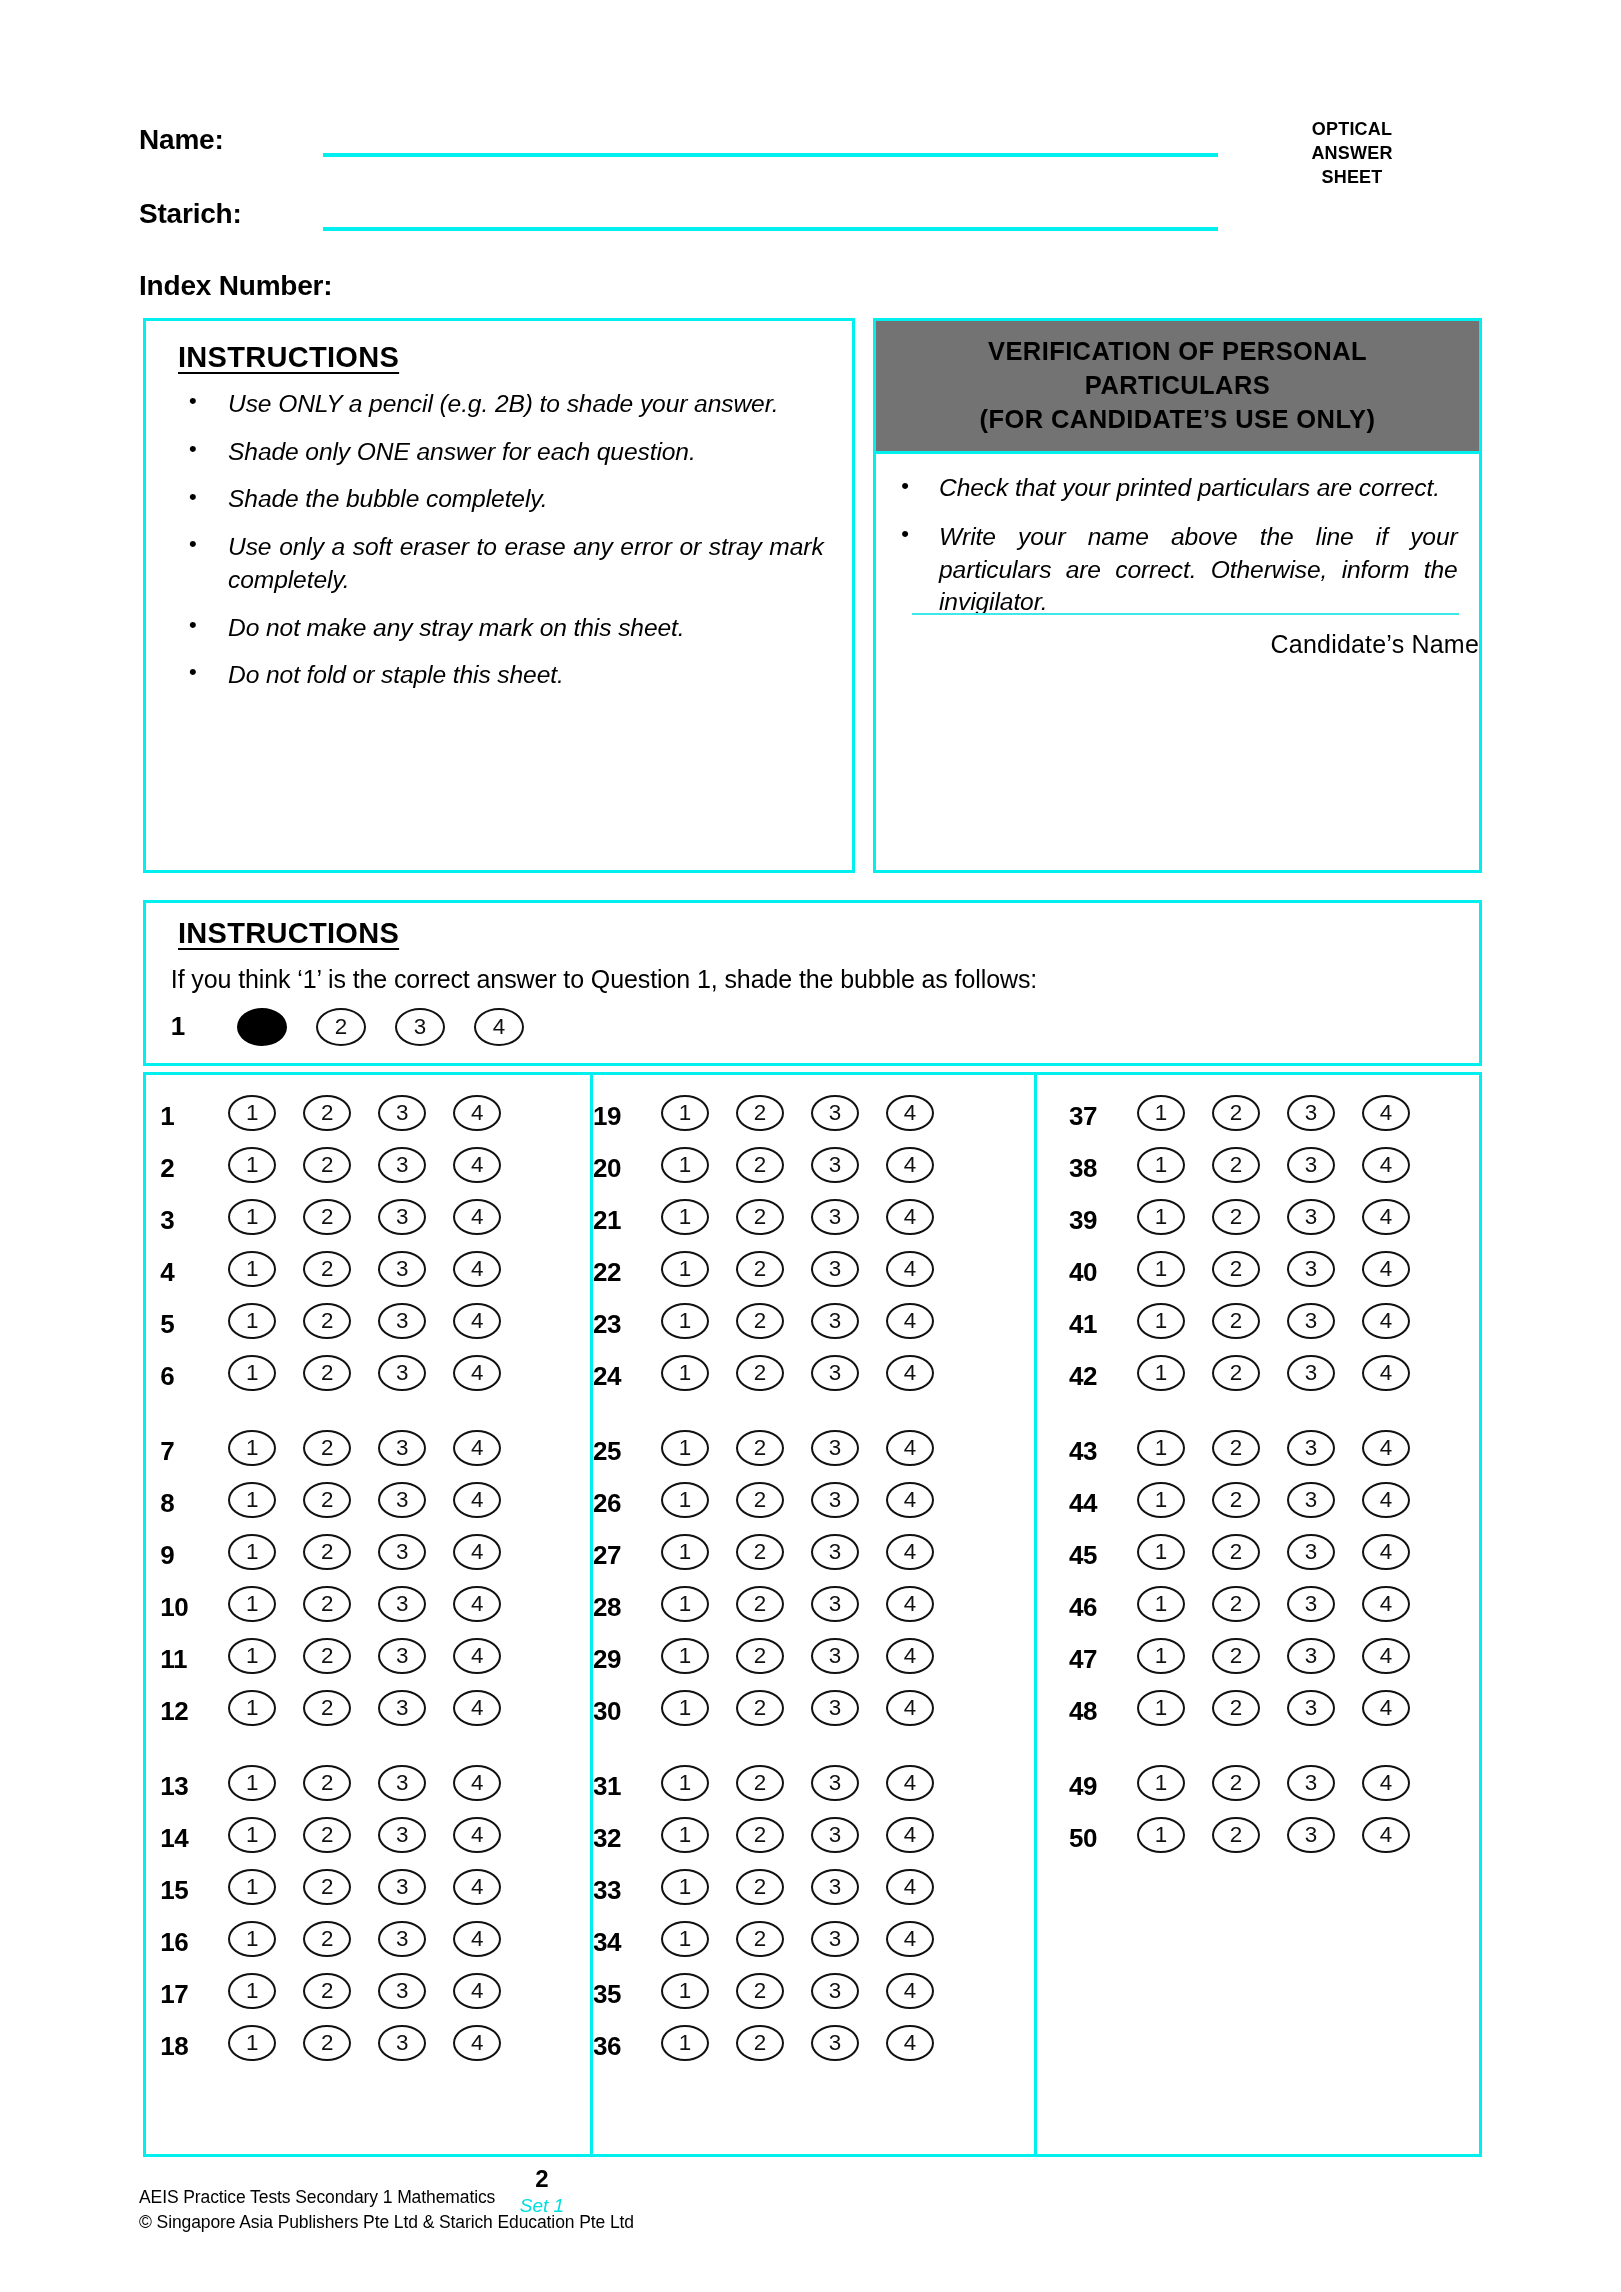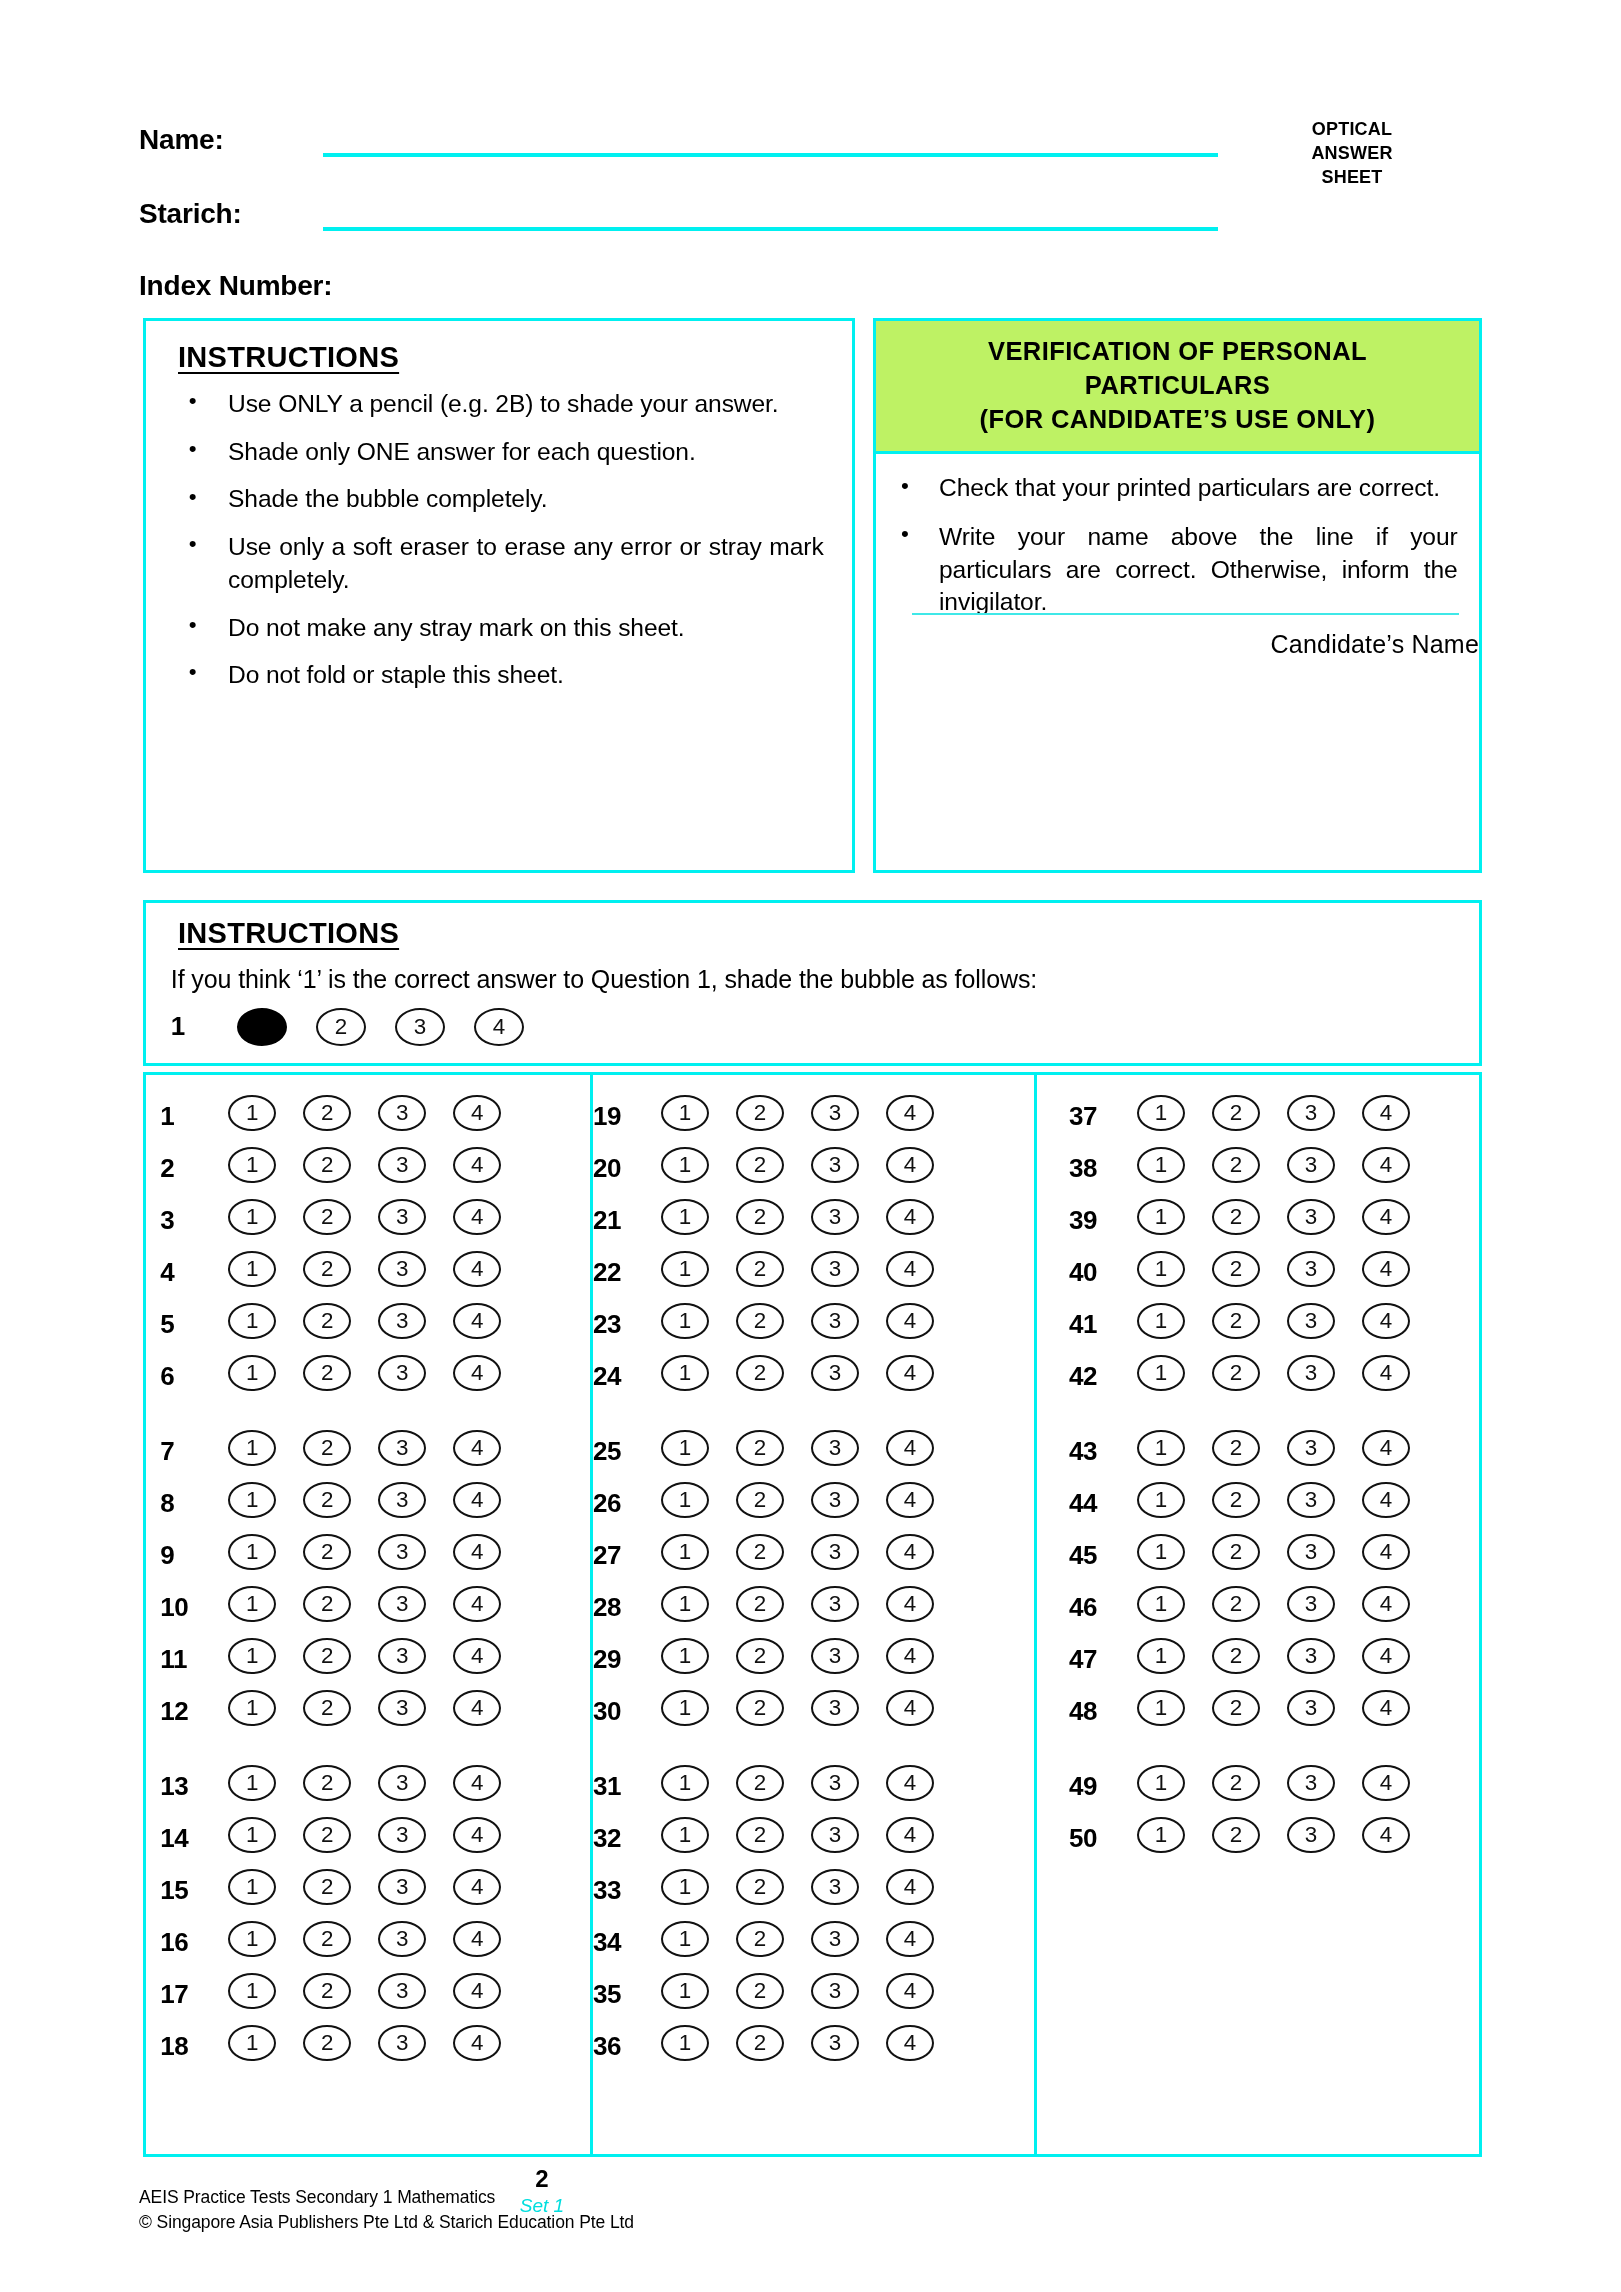--- a/index.html
+++ b/index.html
@@ -133,7 +133,7 @@
   ul.bullets li.justify { text-align: justify; padding-right: 5.4px; }
 
   .verify-header {
-    background: #bef264;
+    background: #737373;
     border-bottom: 3.6px solid #00f0f0;
     padding: 14.3px 12.5px 14.3px 12.5px;
     text-align: center;

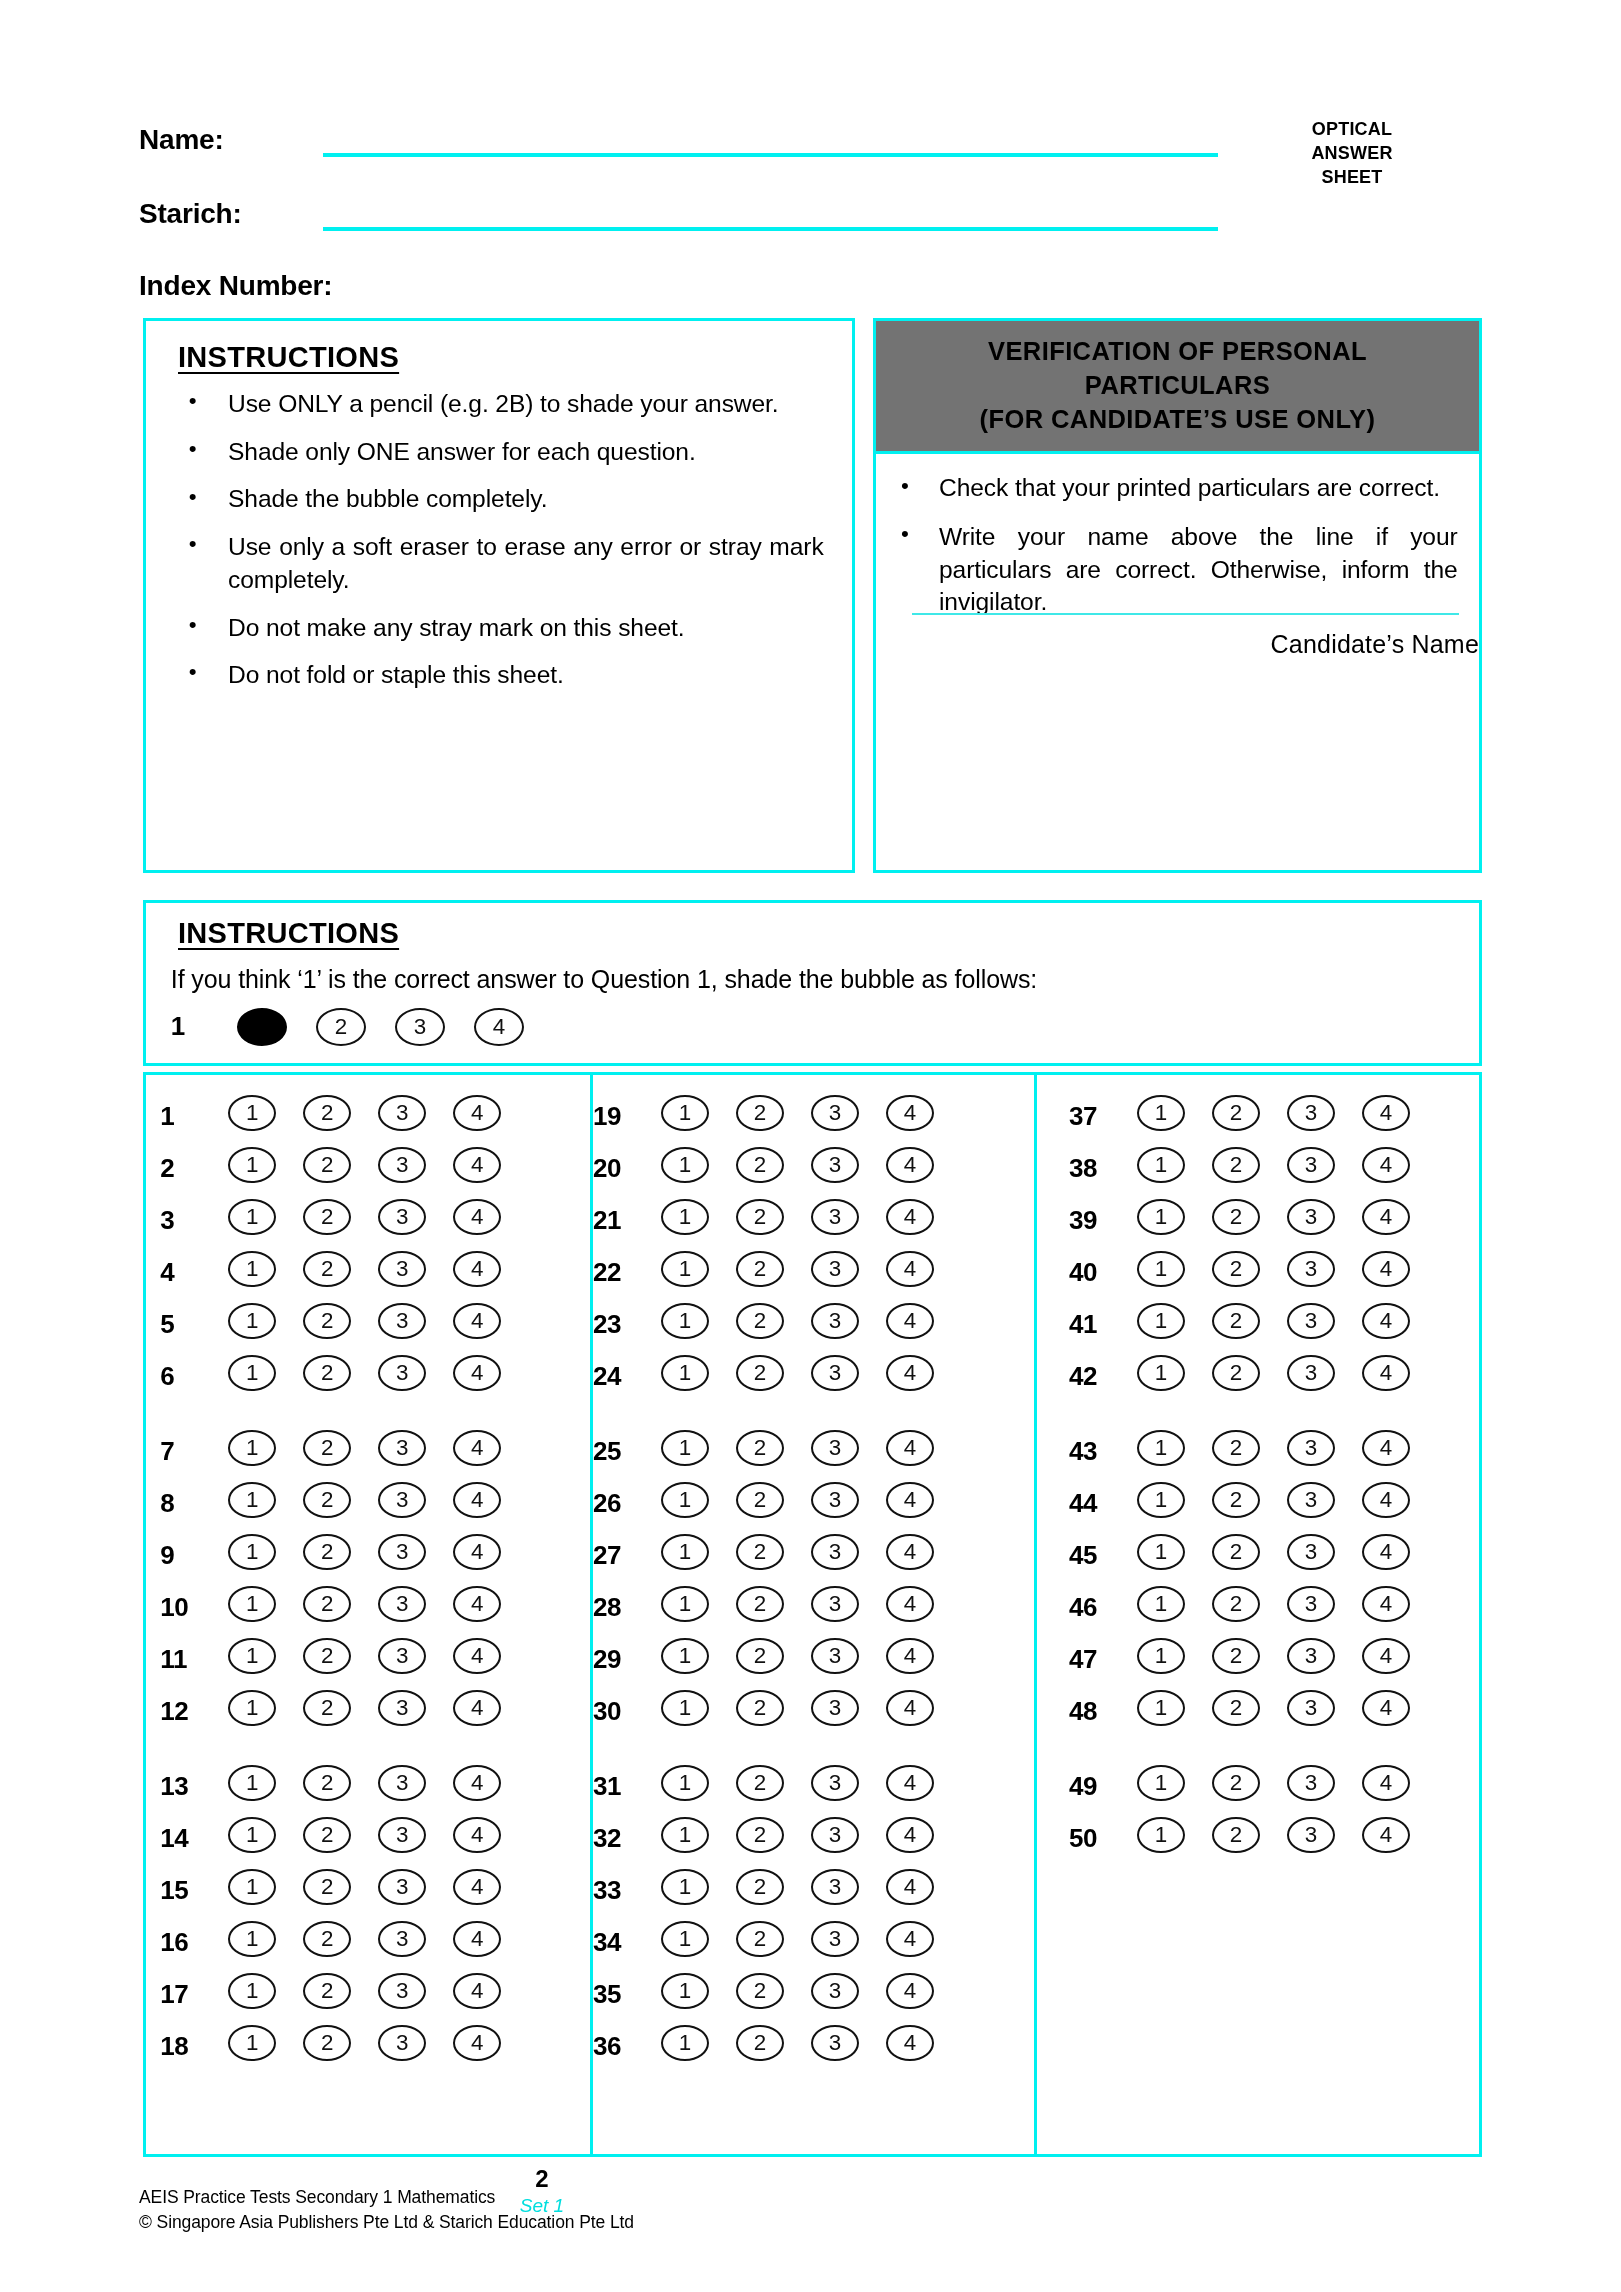--- a/index.html
+++ b/index.html
@@ -114,6 +114,7 @@
     list-style: none;
     margin: 0;
     padding: 0;
+    font-style: italic;
   }
   ul.bullets li {
     position: relative;

